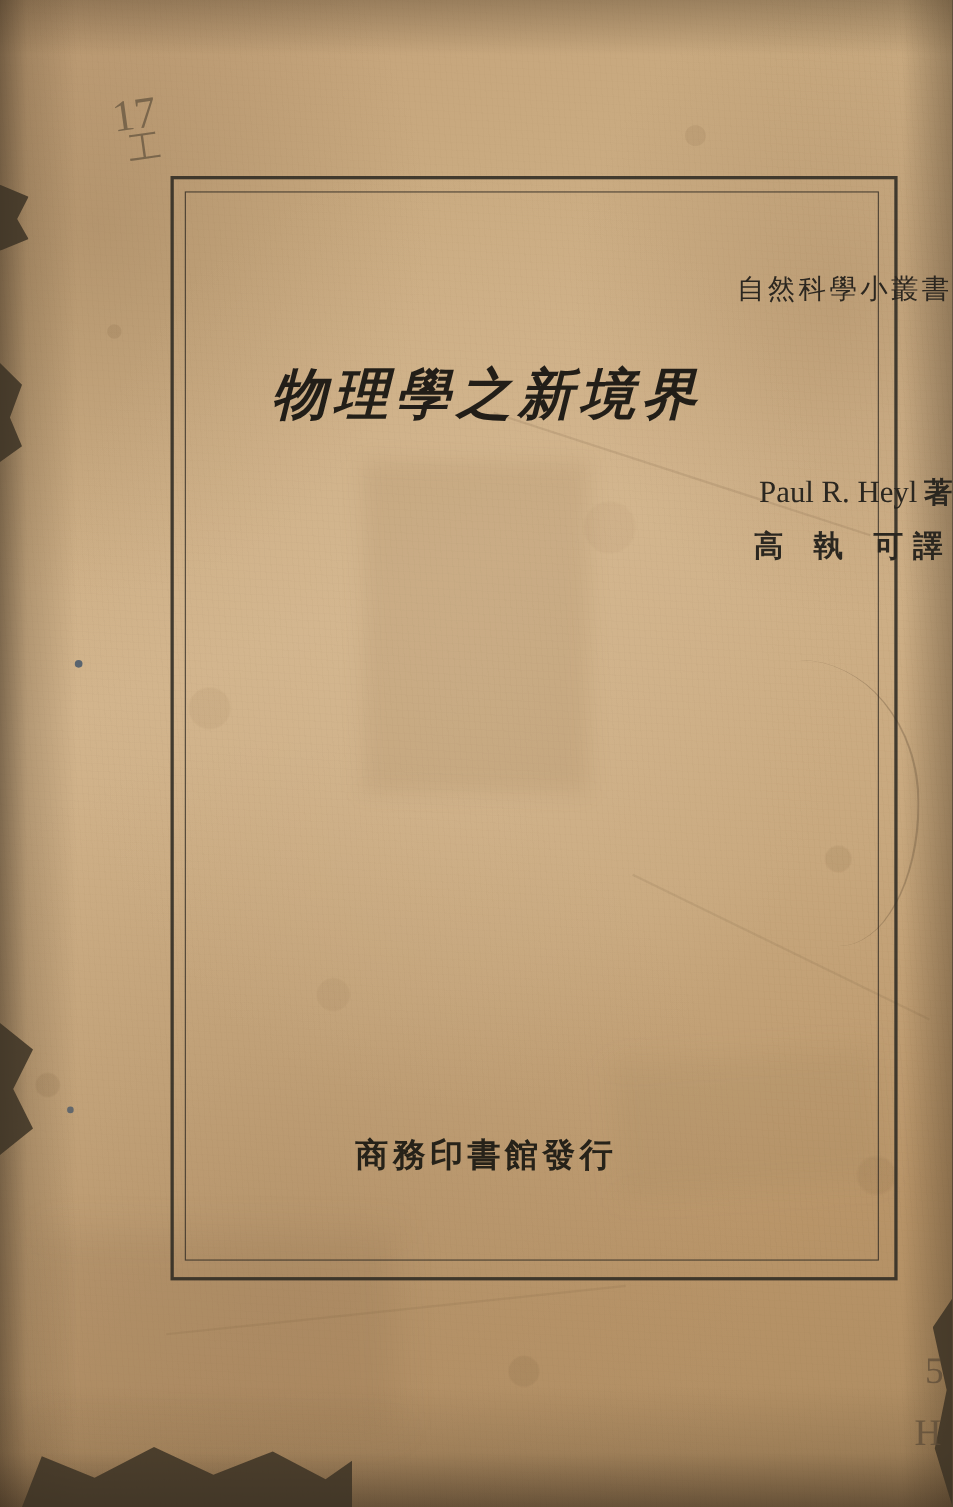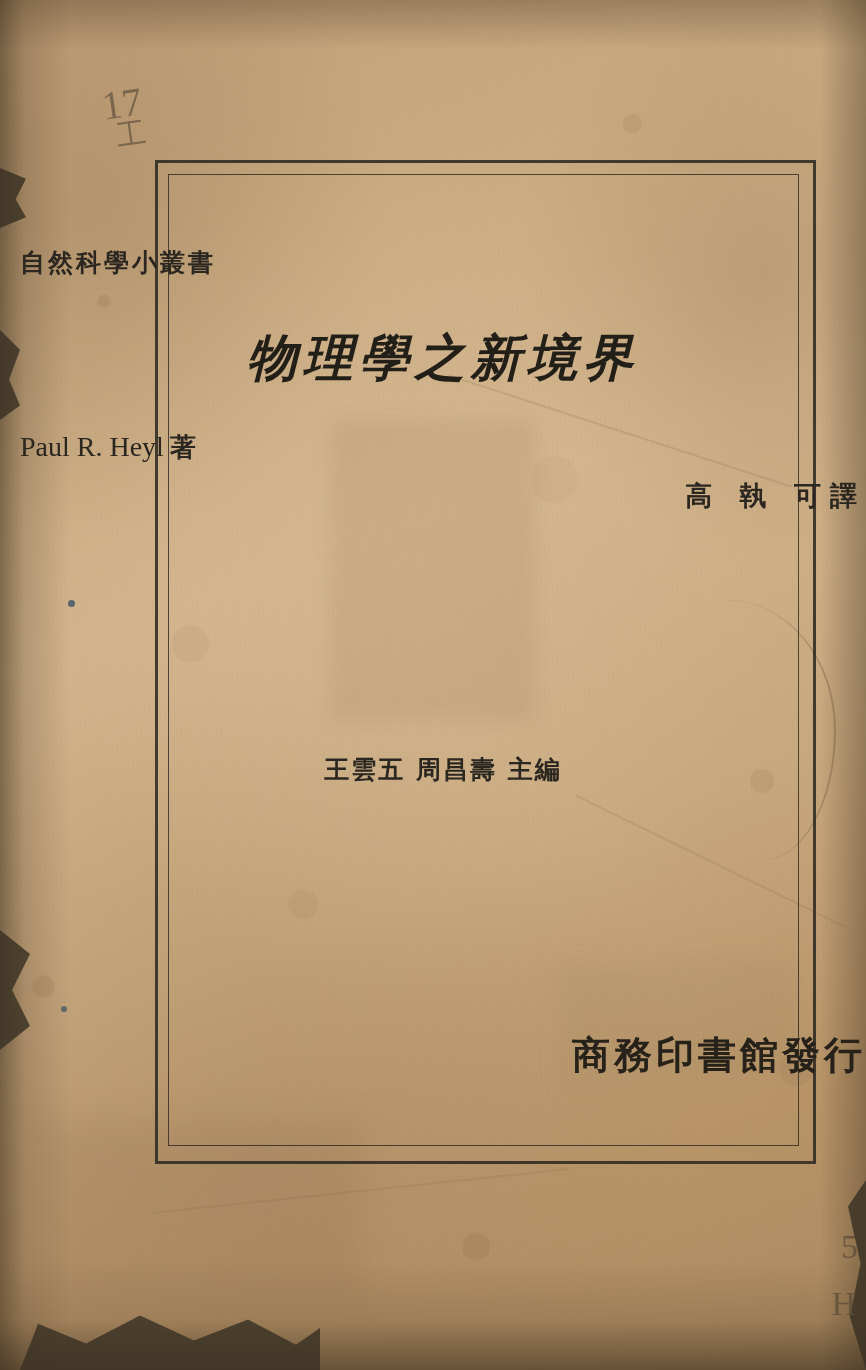--- a/index.html
+++ b/index.html
@@ -140,10 +140,10 @@
   .series {
     position: absolute;
     left: 0; right: 0; top: 246px;
-    text-align: left;
+    text-align: right;
     font-family: "DejaVu Sans", sans-serif;
     font-size: 25px;
-    font-weight: 700;
+    font-weight: 400;
     letter-spacing: 3px;
     color: #2c2720;
     margin-left: 20px;

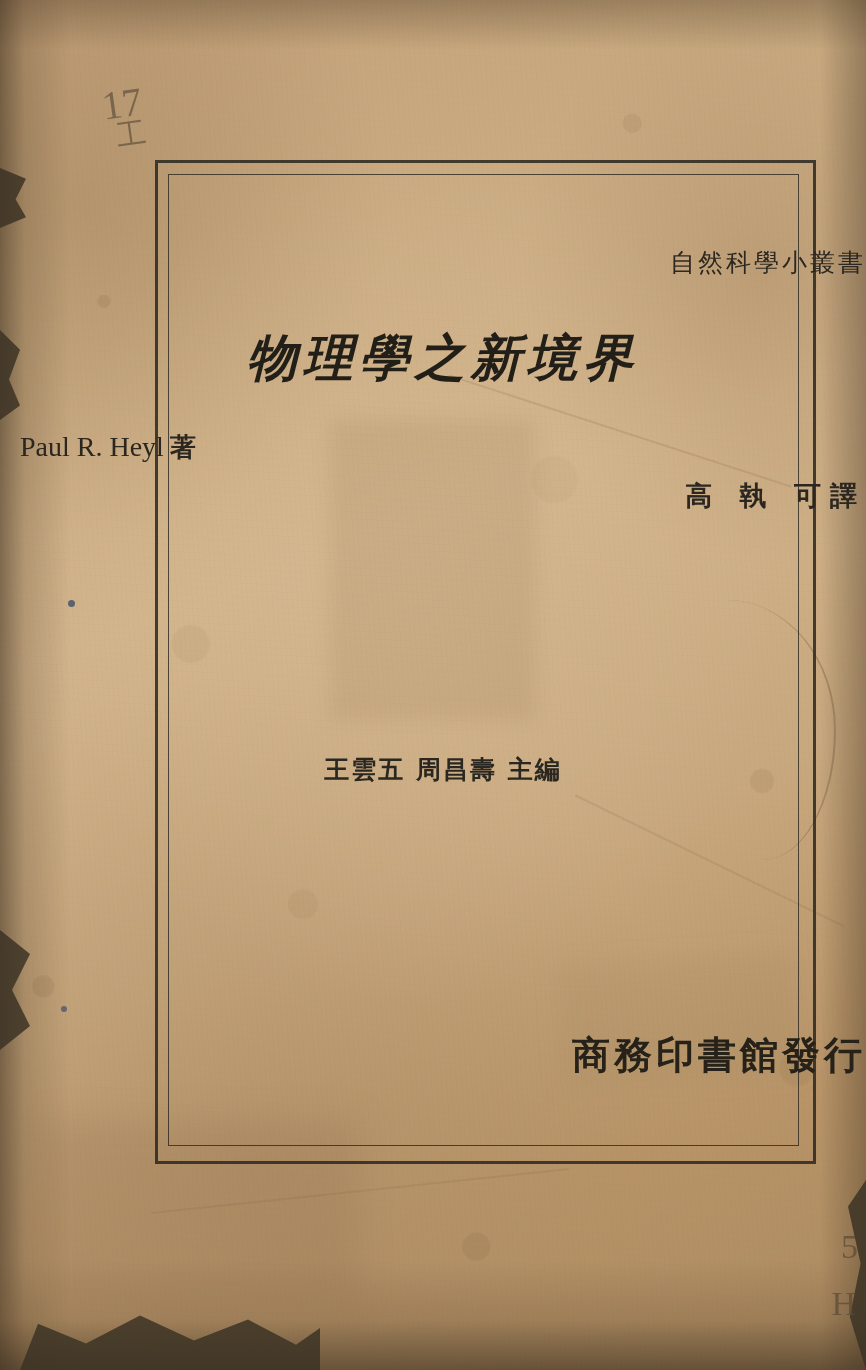--- a/index.html
+++ b/index.html
@@ -163,7 +163,7 @@
   .author-en {
     position: absolute;
     left: 0; right: 0; top: 430px;
-    text-align: left;
+    text-align: right;
     font-family: "Liberation Serif", serif;
     font-size: 28px;
     color: #2b2720;

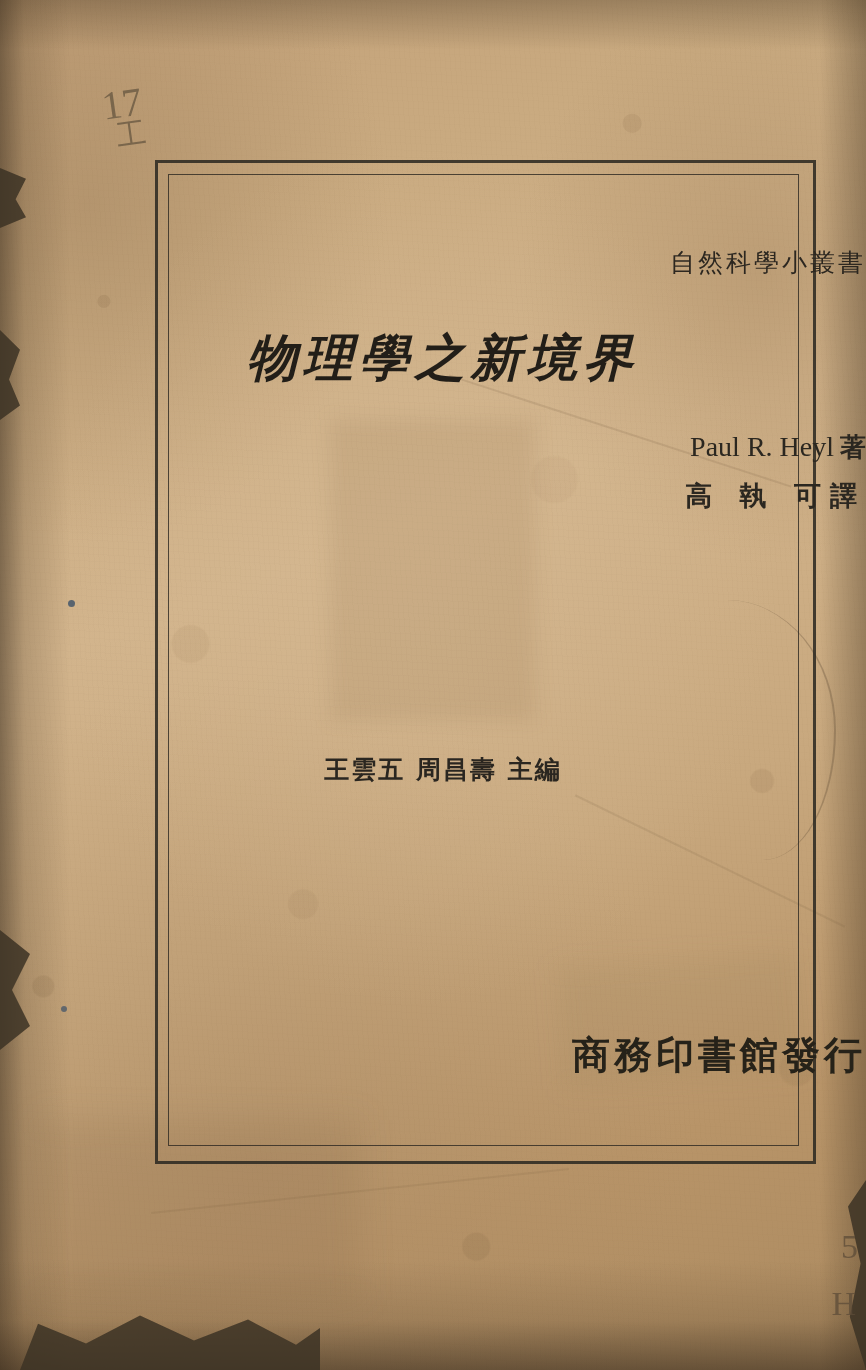--- a/index.html
+++ b/index.html
@@ -308,7 +308,6 @@
     <span>高 執 可</span><span>譯</span>
   </div>
 
-  <div class="editors">王雲五 周昌壽 主編</div>
 
   <div class="publisher">商務印書館發行</div>
 

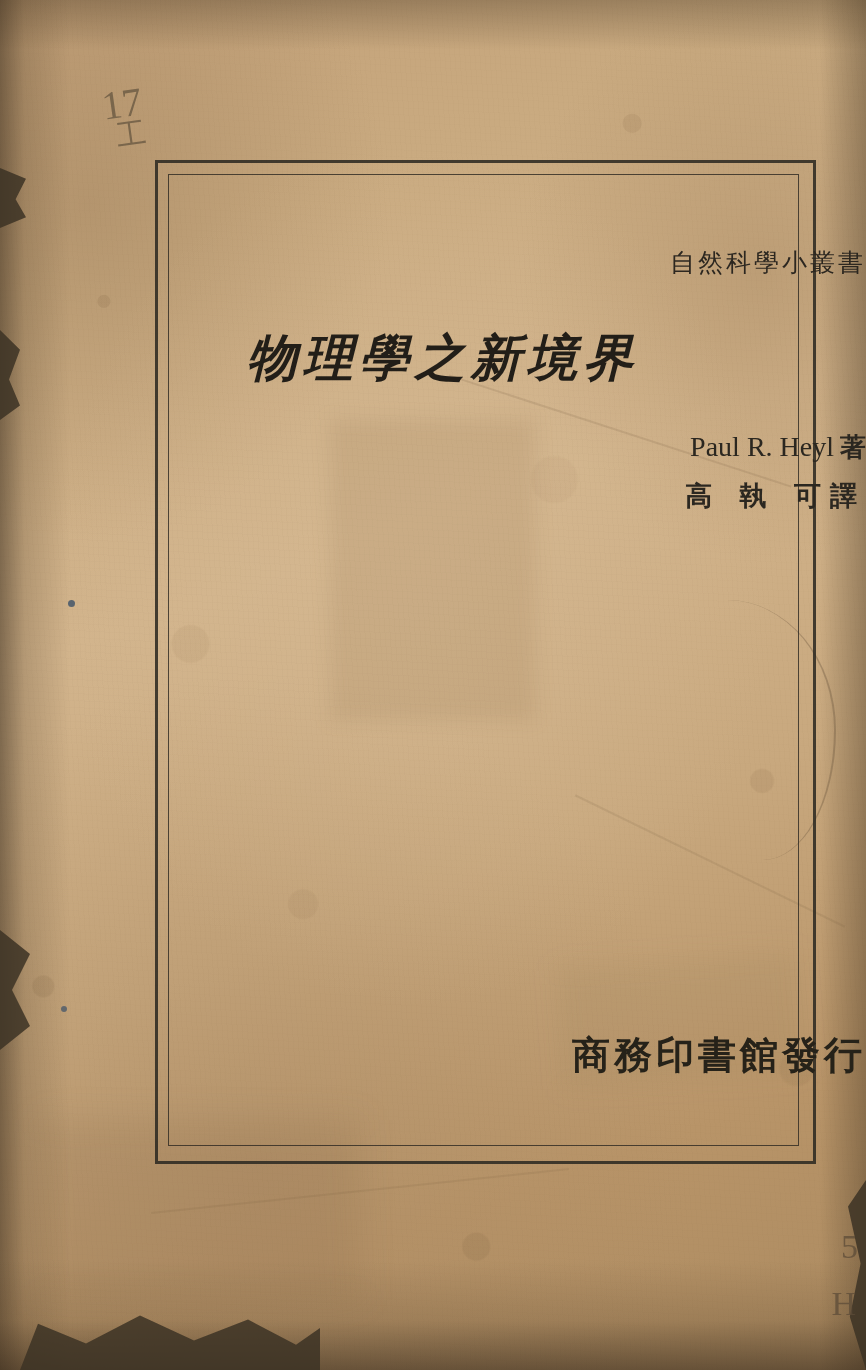--- a/index.html
+++ b/index.html
@@ -200,9 +200,9 @@
   .publisher {
     position: absolute;
     left: 0; right: 0; top: 1030px;
-    text-align: right;
-    font-family: "DejaVu Sans", sans-serif;
-    font-size: 38px;
+    text-align: center;
+    font-family: "DejaVu Sans", sans-serif;
+    font-size: 30px;
     font-weight: 700;
     letter-spacing: 4px;
     color: #262219;

